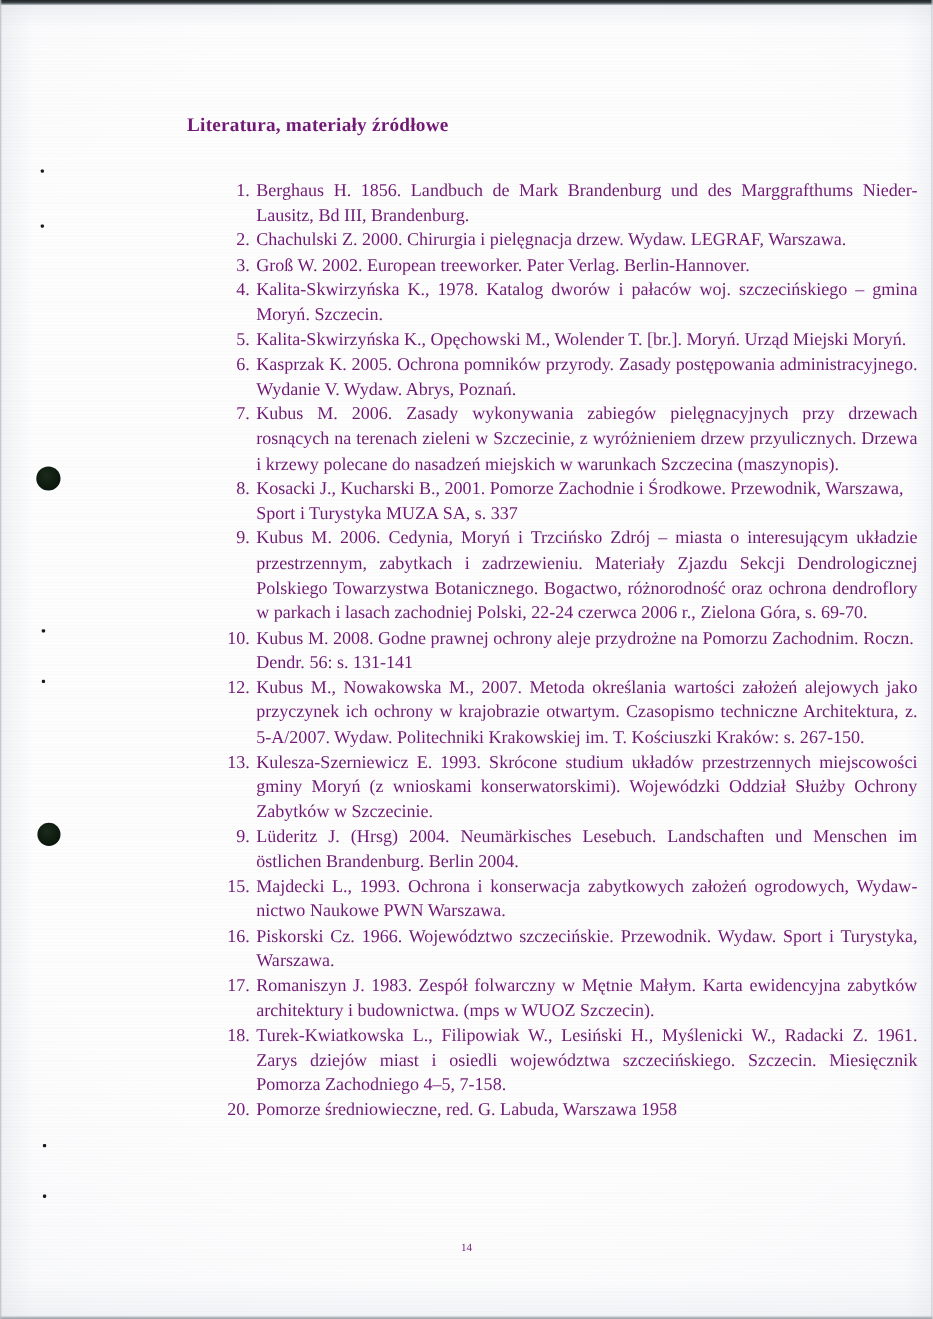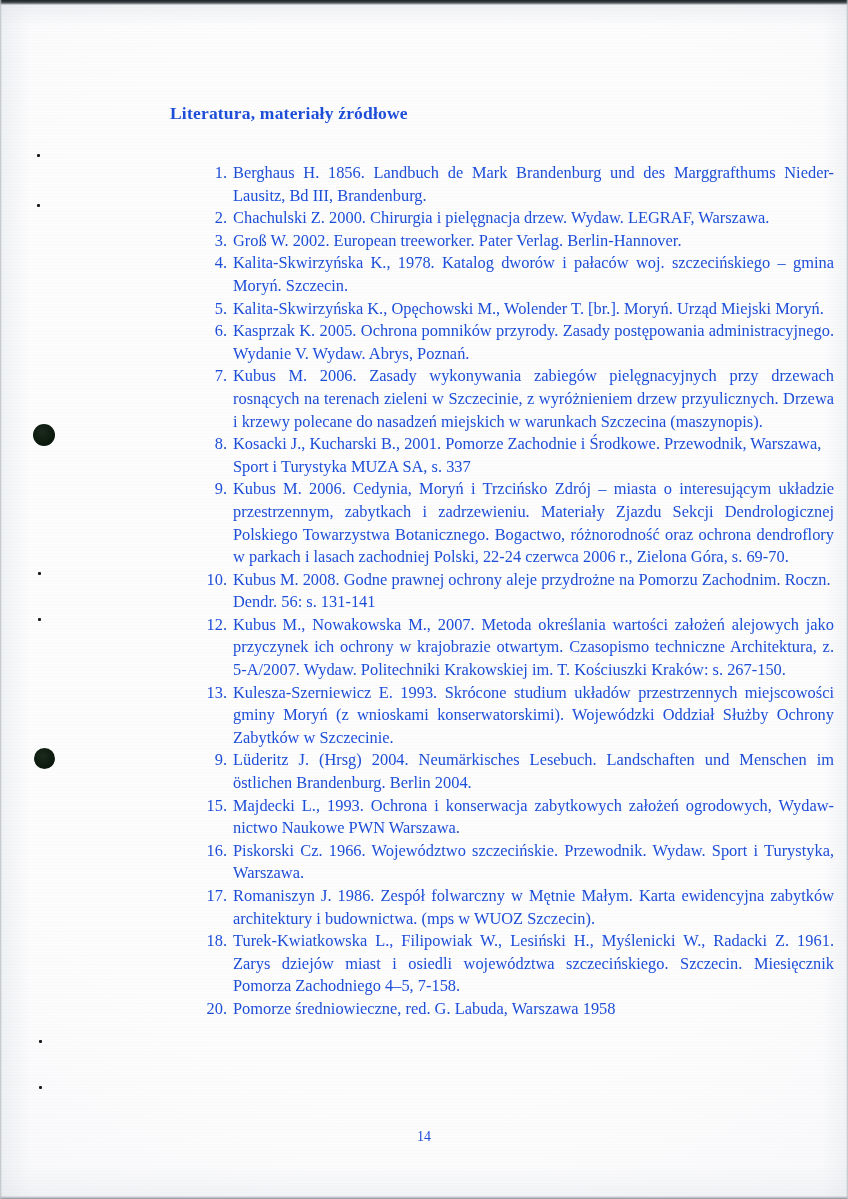--- a/index.html
+++ b/index.html
@@ -16,7 +16,7 @@
     overflow: hidden;
     background: #fbfbfc;
     font-family: "Liberation Serif", "DejaVu Serif", serif;
-    color: #1d4ed8;
+    color: #701a75;
     box-sizing: border-box;
   }
 

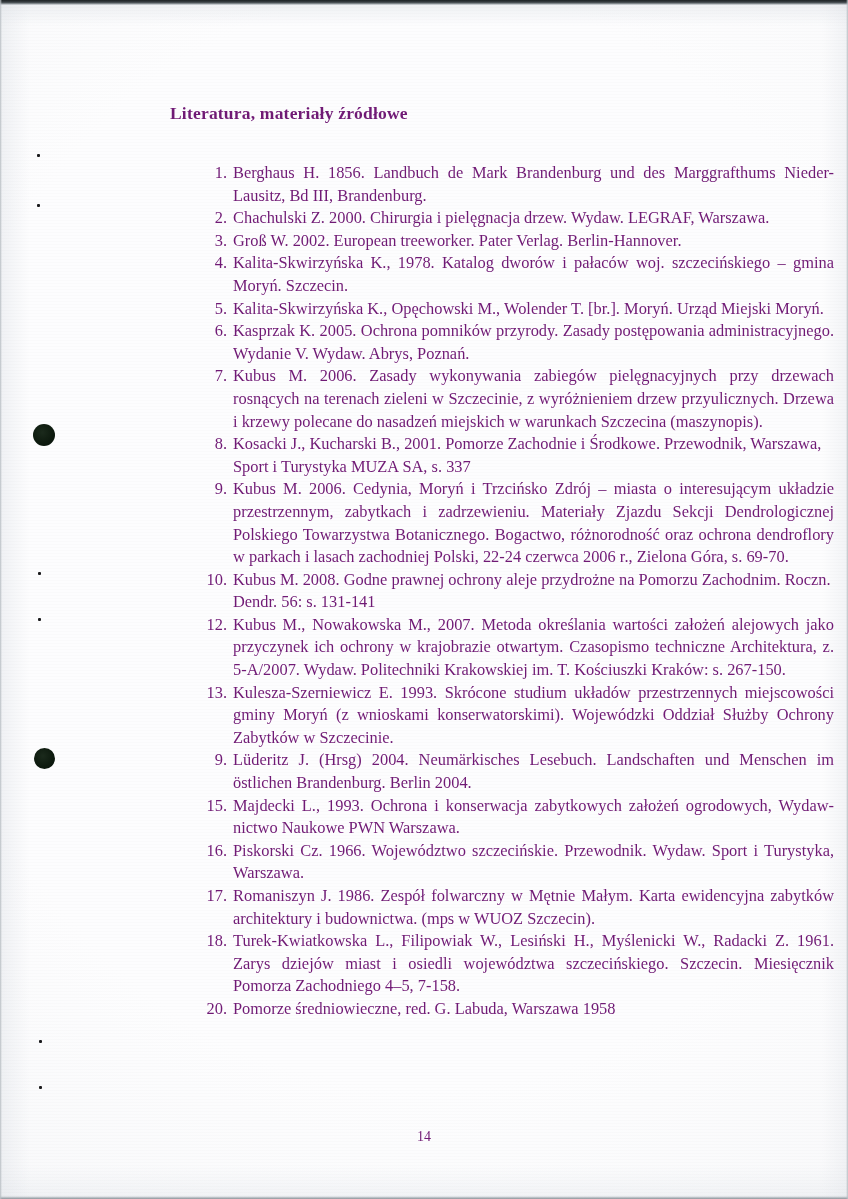--- a/index.html
+++ b/index.html
@@ -239,7 +239,7 @@
         </li>
         <li class="ref-item">
           <span class="ref-num">17.</span>
-          <span class="ref-text">Romaniszyn J. 1986. Zespół folwarczny w Mętnie Małym. Karta ewidencyjna zabytków architektury i budownictwa. (mps w WUOZ Szczecin).</span>
+          <span class="ref-text">Romaniszyn J. 1983. Zespół folwarczny w Mętnie Małym. Karta ewidencyjna zabytków architektury i budownictwa. (mps w WUOZ Szczecin).</span>
         </li>
         <li class="ref-item">
           <span class="ref-num">18.</span>

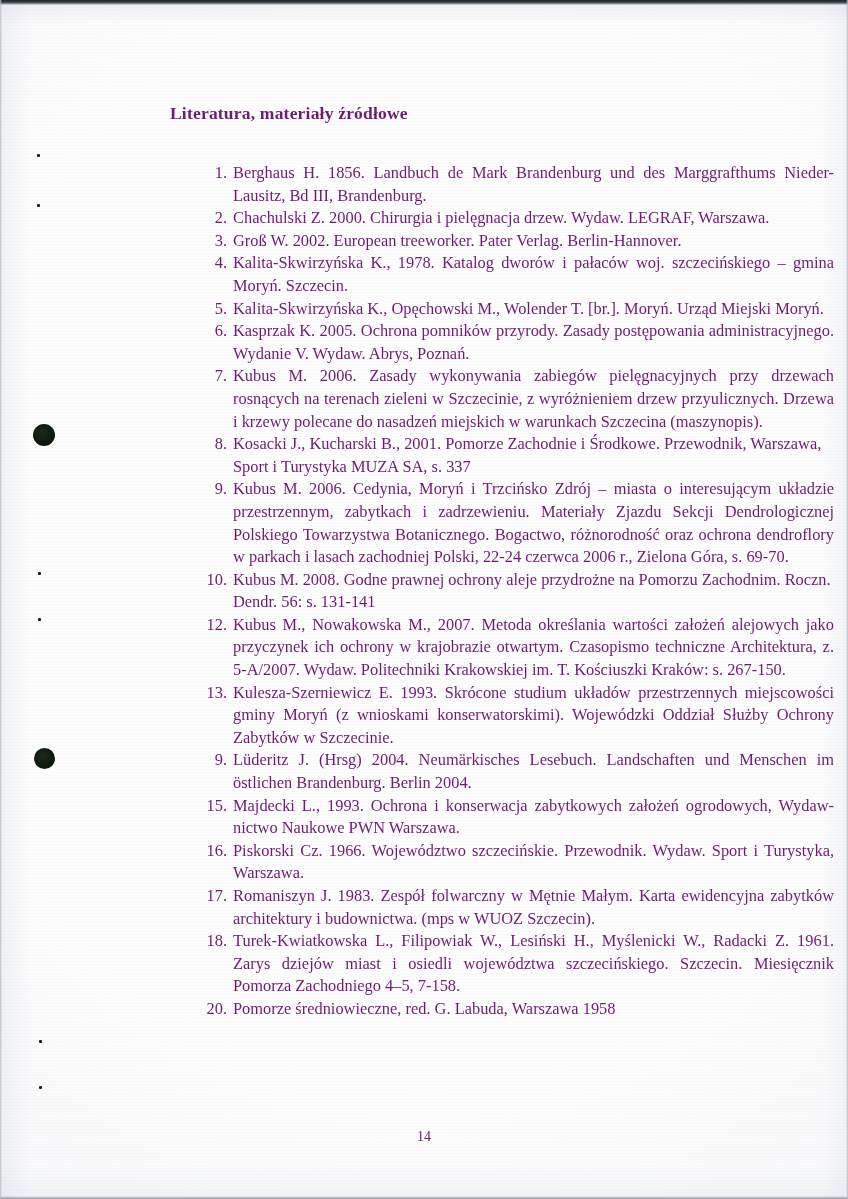--- a/index.html
+++ b/index.html
@@ -132,7 +132,7 @@
     right: 0;
     top: 1129px;
     text-align: center;
-    font-size: 14px;
+    font-size: 10px;
   }
 
   

